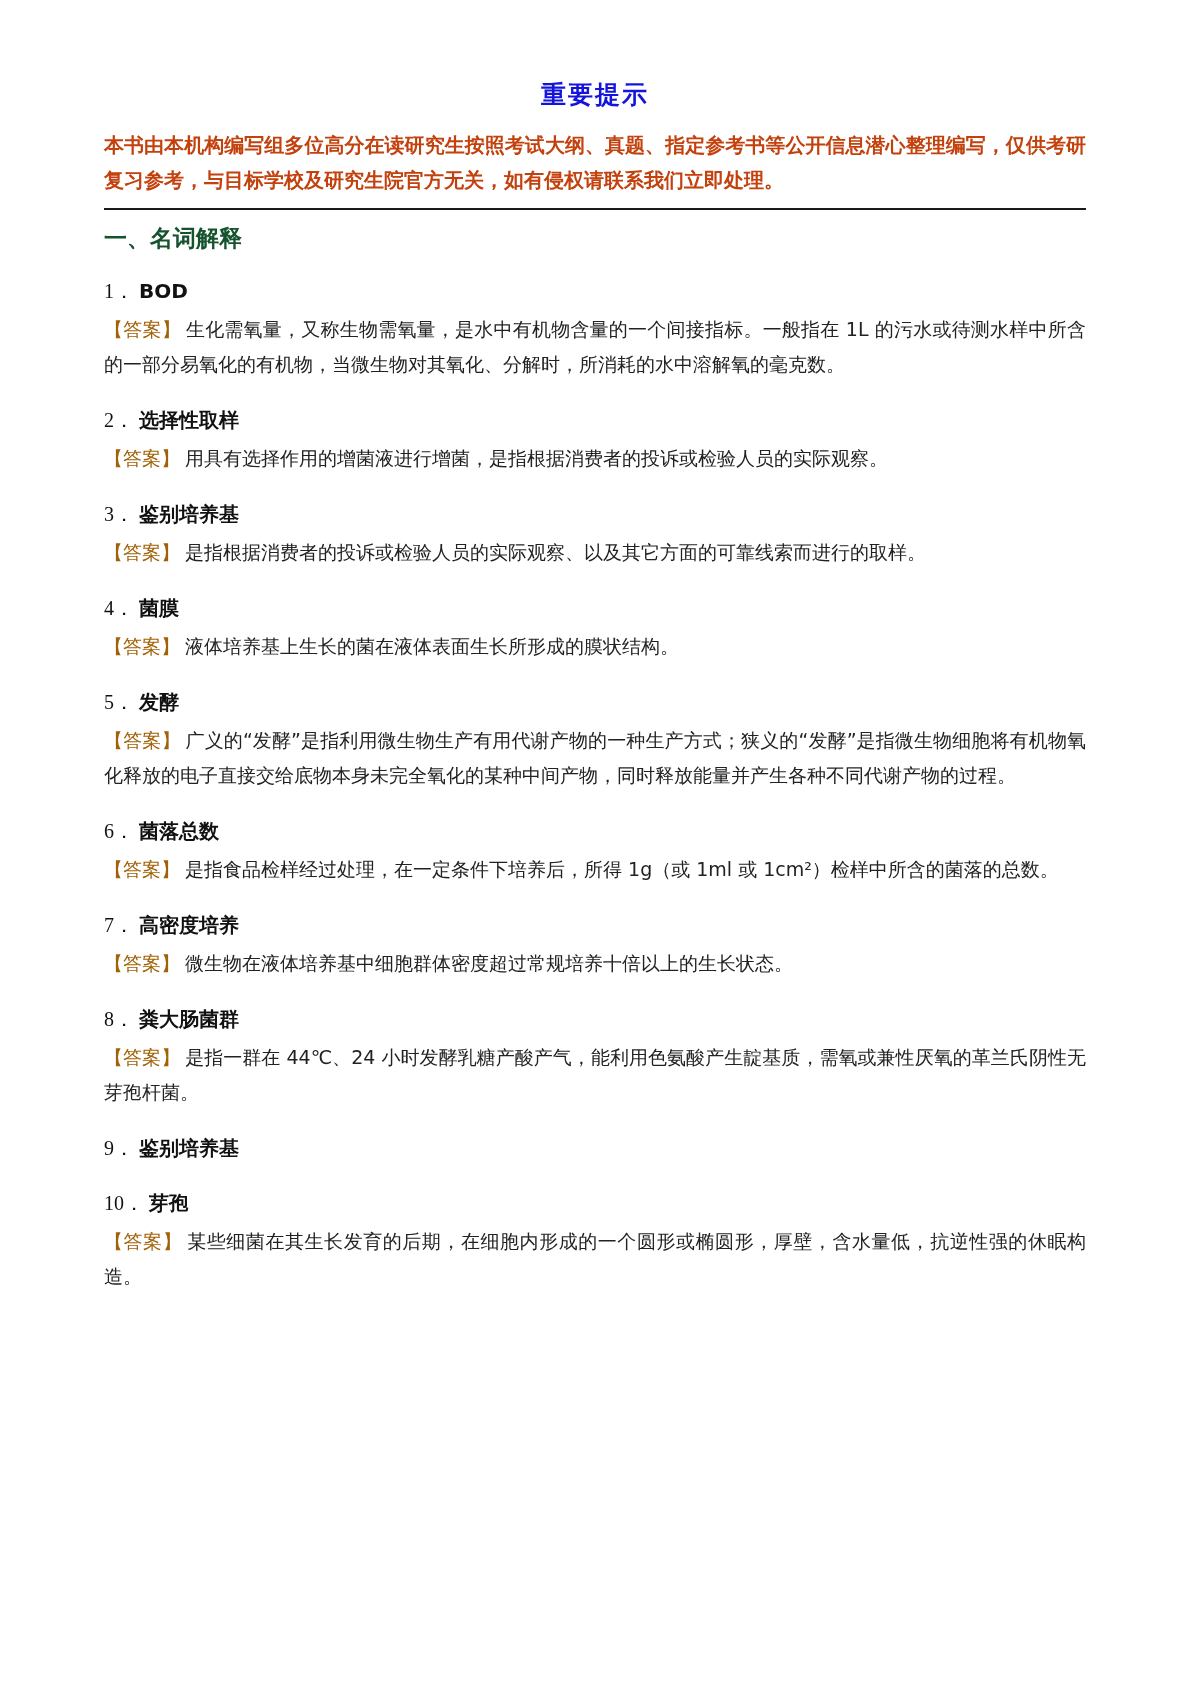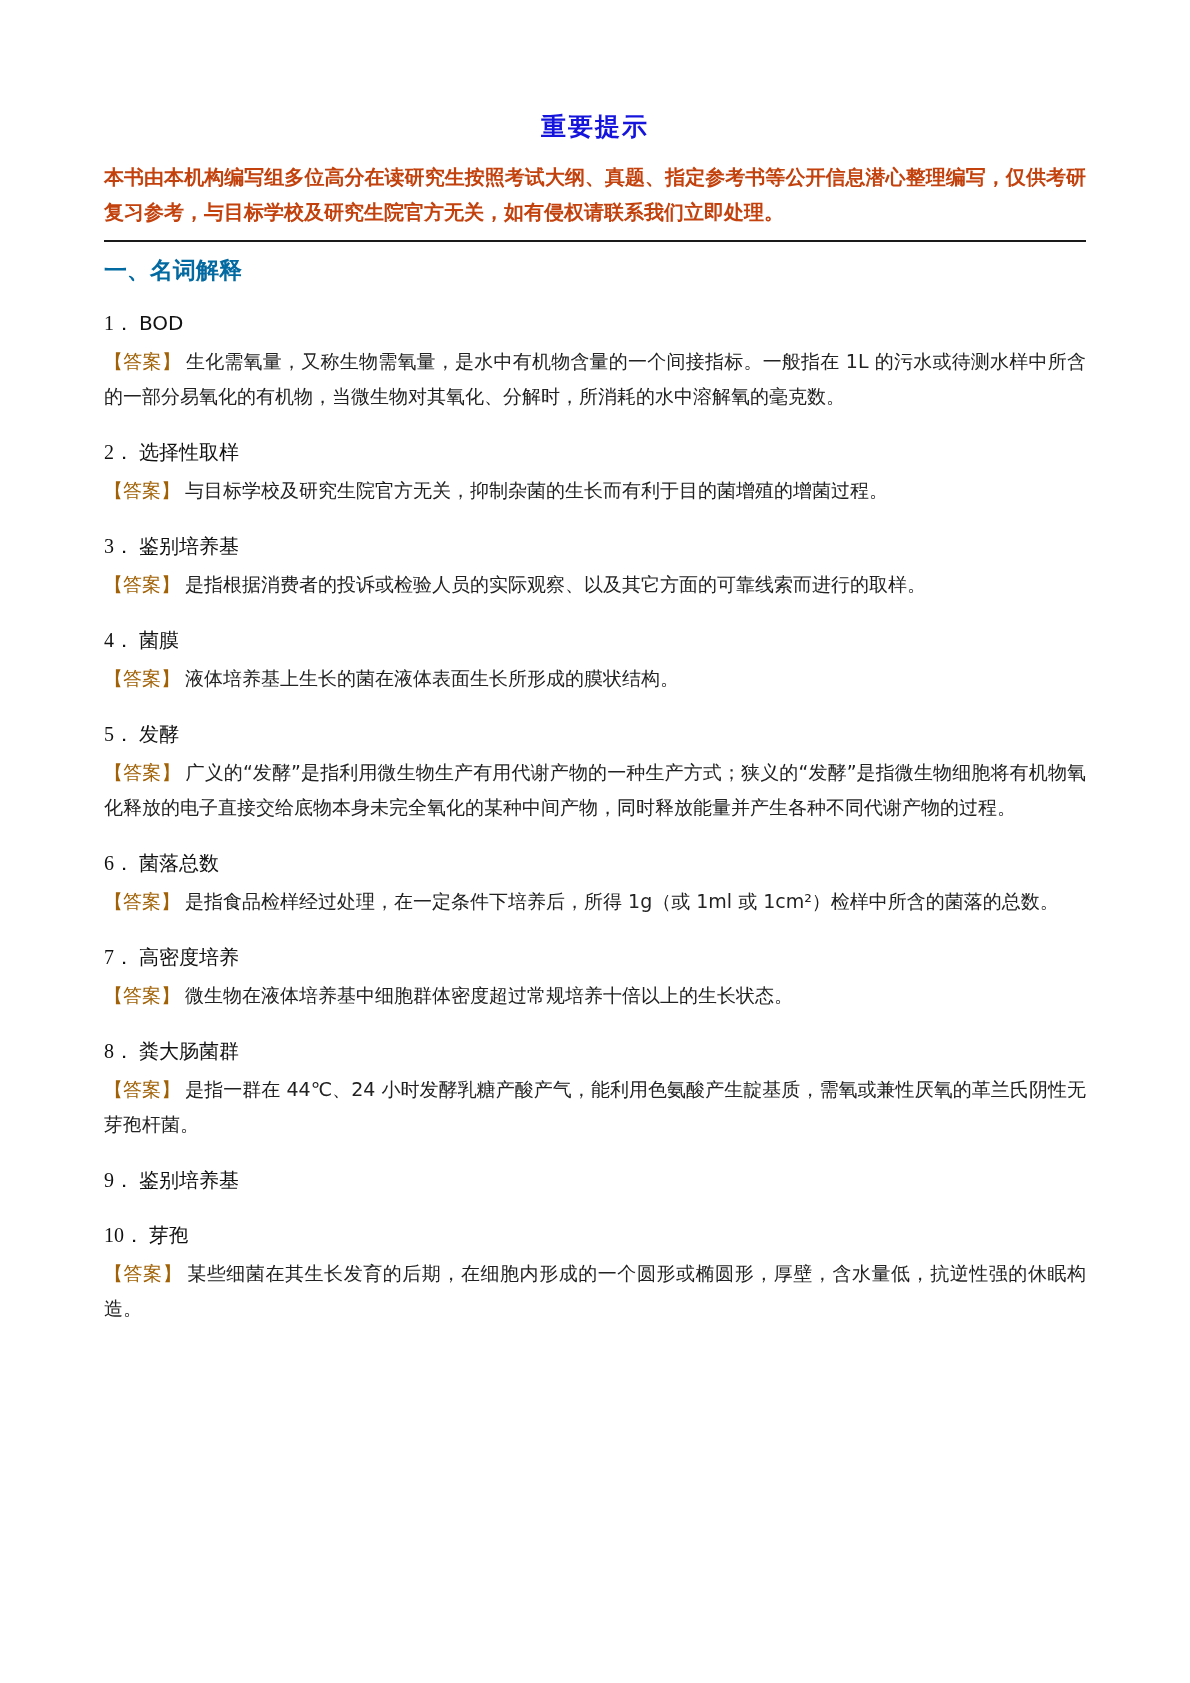--- a/index.html
+++ b/index.html
@@ -13,7 +13,7 @@
     overflow: hidden;
   }
   .page {
-    padding: 110px 104px 0 104px;
+    padding: 78px 104px 0 104px;
   }
   .doc-title {
     text-align: center;

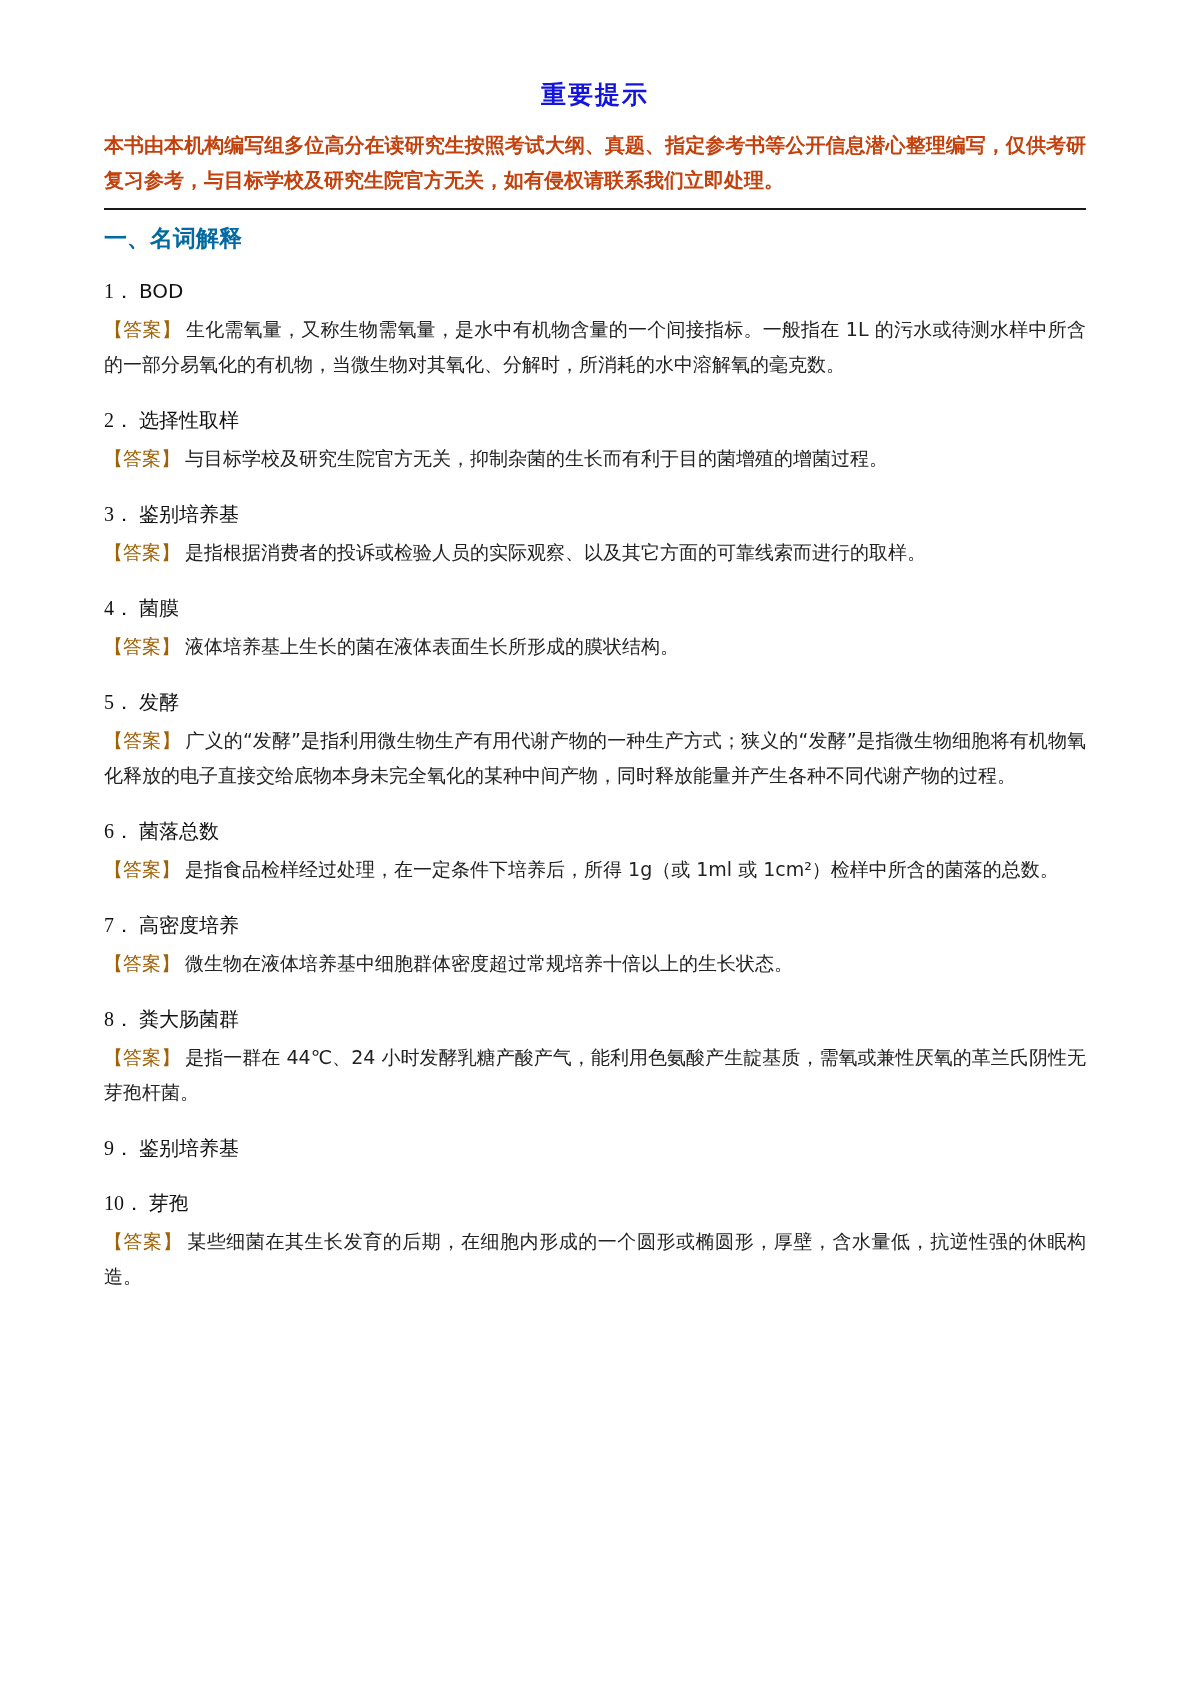--- a/index.html
+++ b/index.html
@@ -40,7 +40,7 @@
   }
   .section-heading {
     margin-top: 13px;
-    color: #0369a1;
+    color: #14532d;
     font-size: 23px;
     font-weight: bold;
     line-height: 30px;

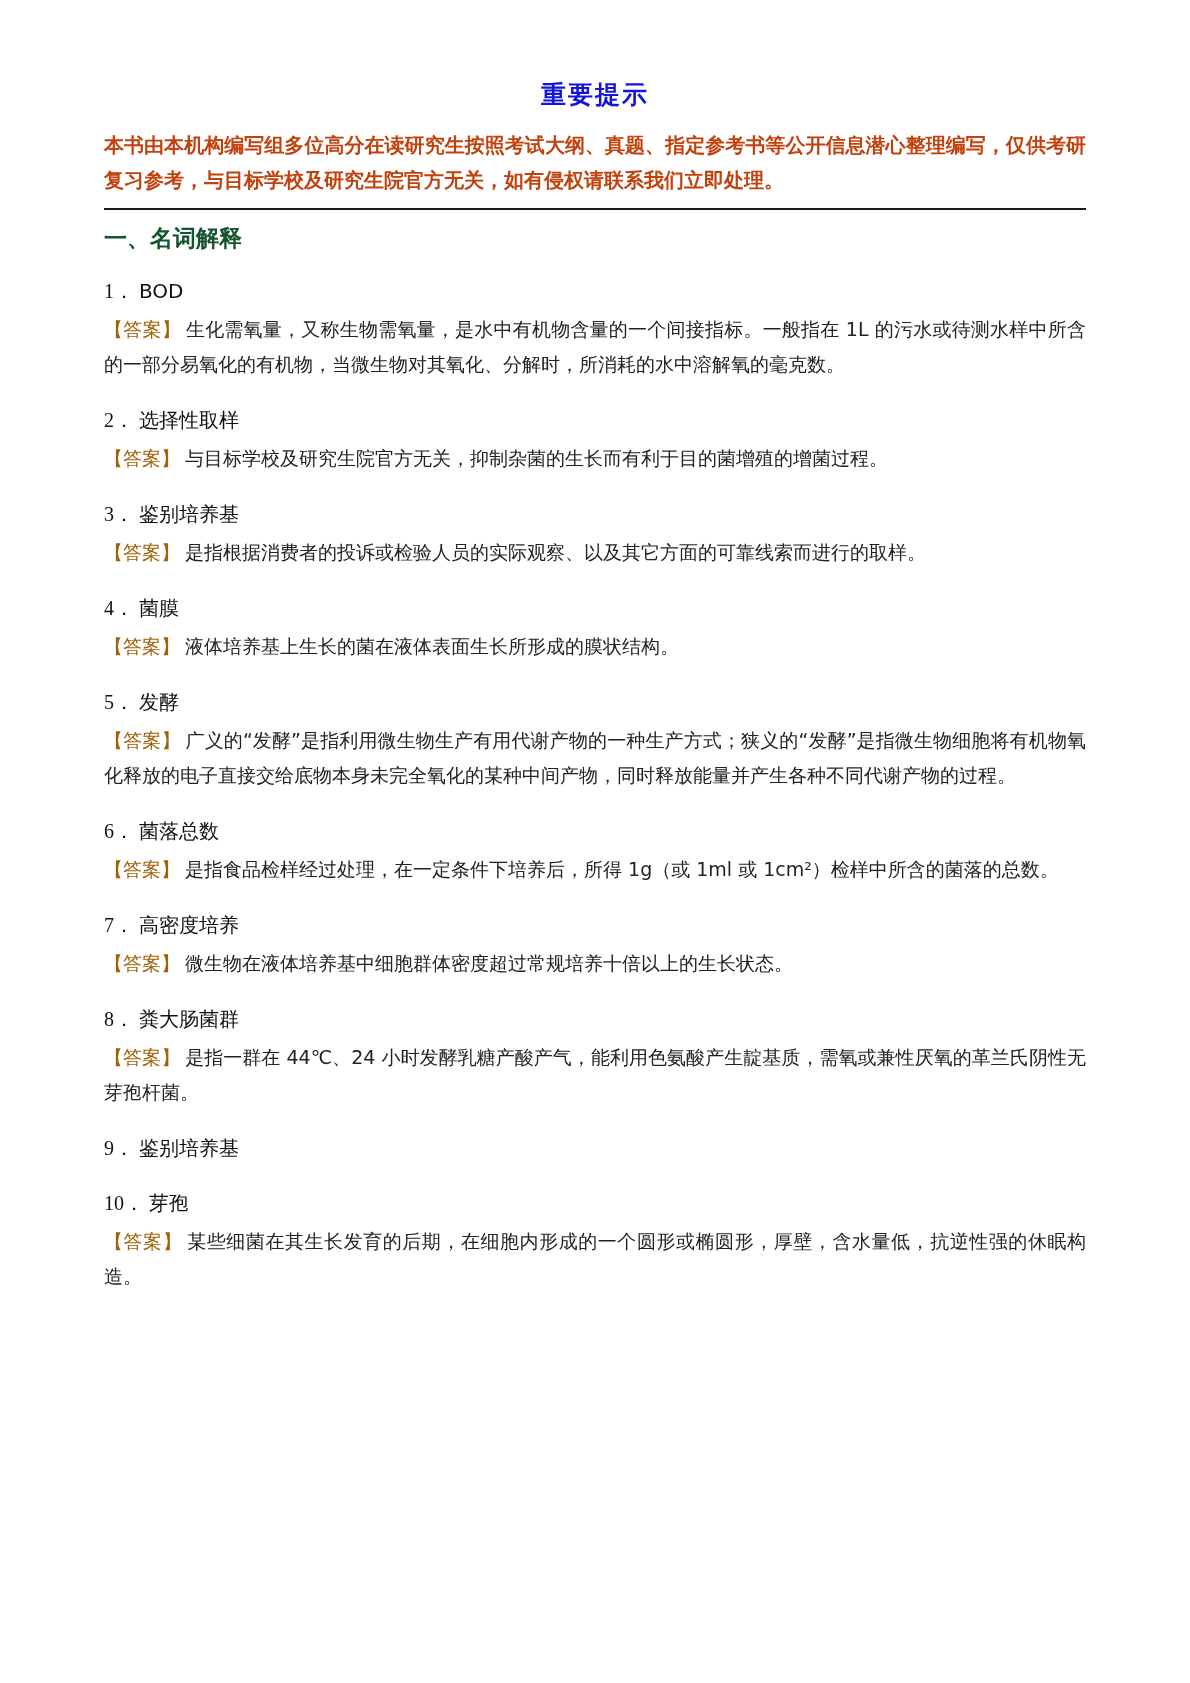--- a/index.html
+++ b/index.html
@@ -59,7 +59,7 @@
     margin-right: 5px;
   }
   .term-name {
-    font-weight: normal;
+    font-weight: bold;
   }
   .answer {
     margin-top: 4px;

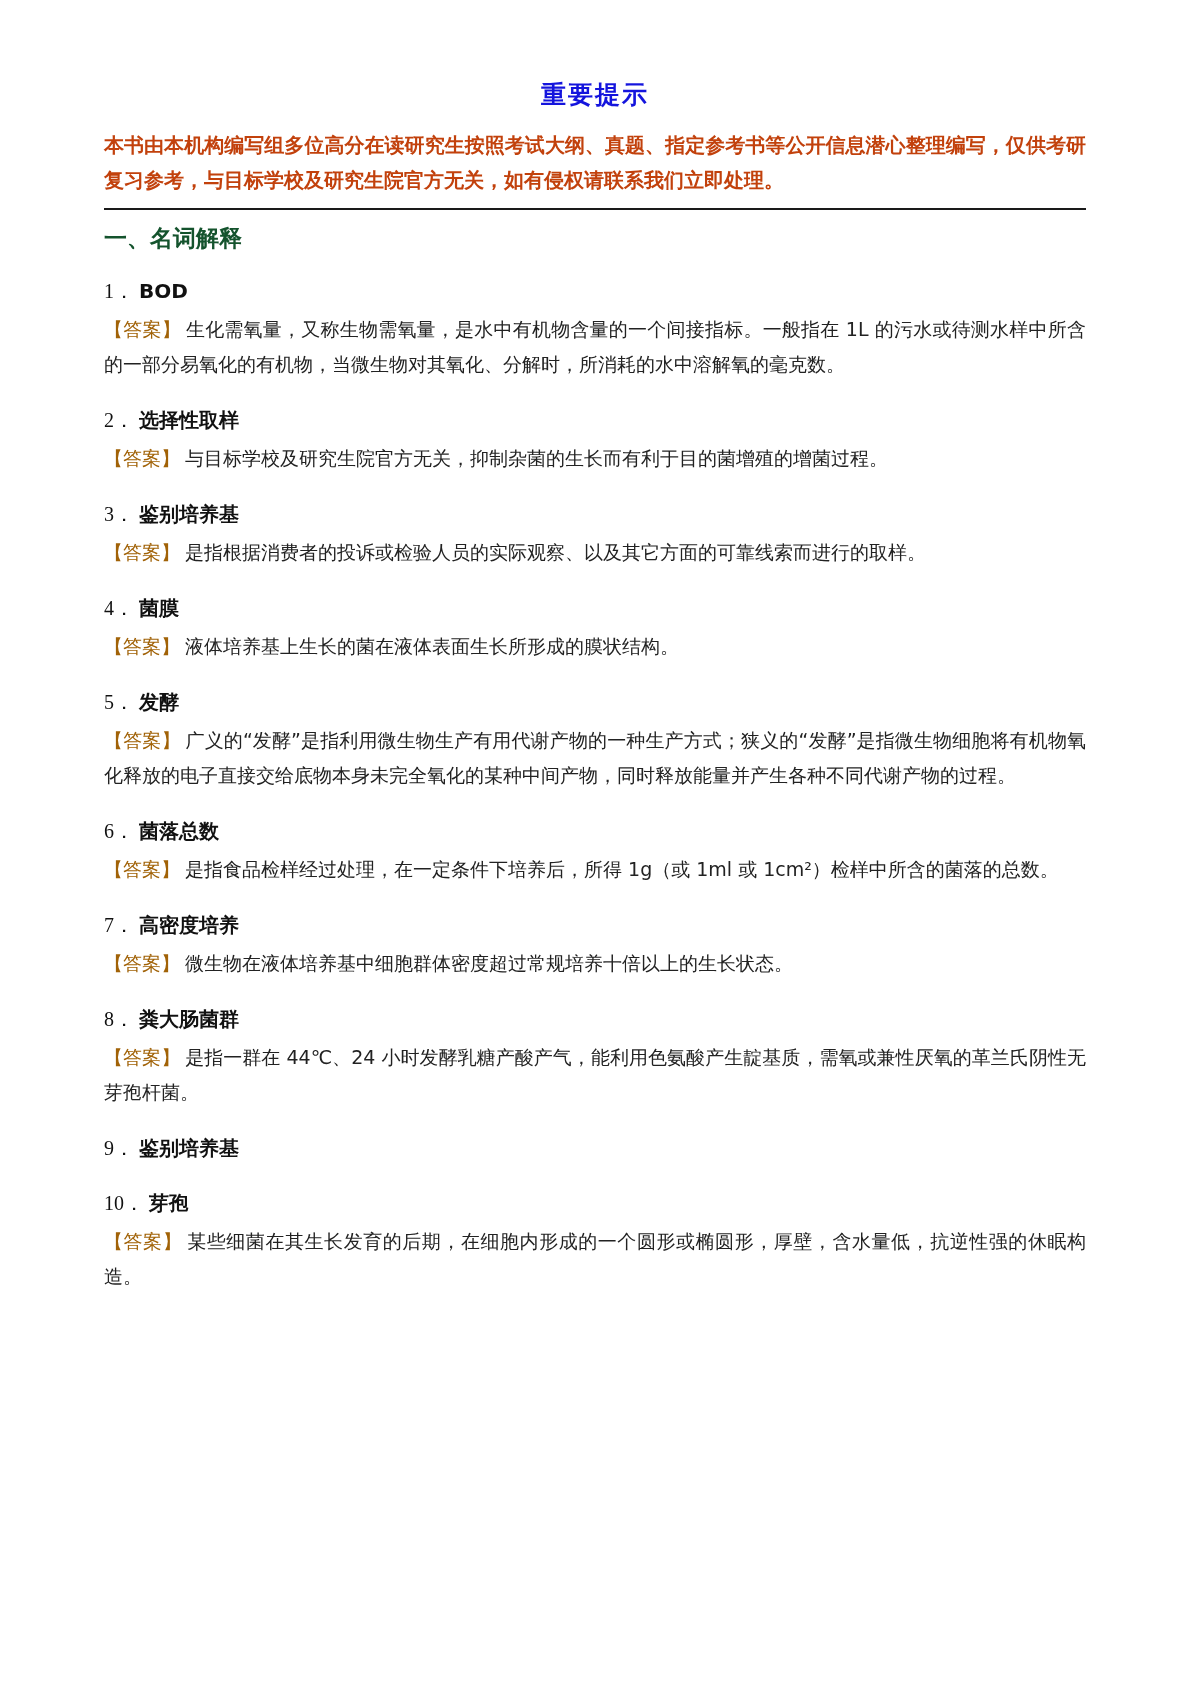--- a/index.html
+++ b/index.html
@@ -100,7 +100,7 @@
       <span class="term-num">2．</span><span class="term-name">选择性取样</span>
     </div>
     <div class="answer">
-      <span class="answer-label">【答案】</span><span class="answer-text">与目标学校及研究生院官方无关，抑制杂菌的生长而有利于目的菌增殖的增菌过程。</span>
+      <span class="answer-label">【答案】</span><span class="answer-text">用具有选择作用的增菌液进行增菌，是指根据消费者的投诉或检验人员的实际观察。</span>
     </div>
   </div>
 

